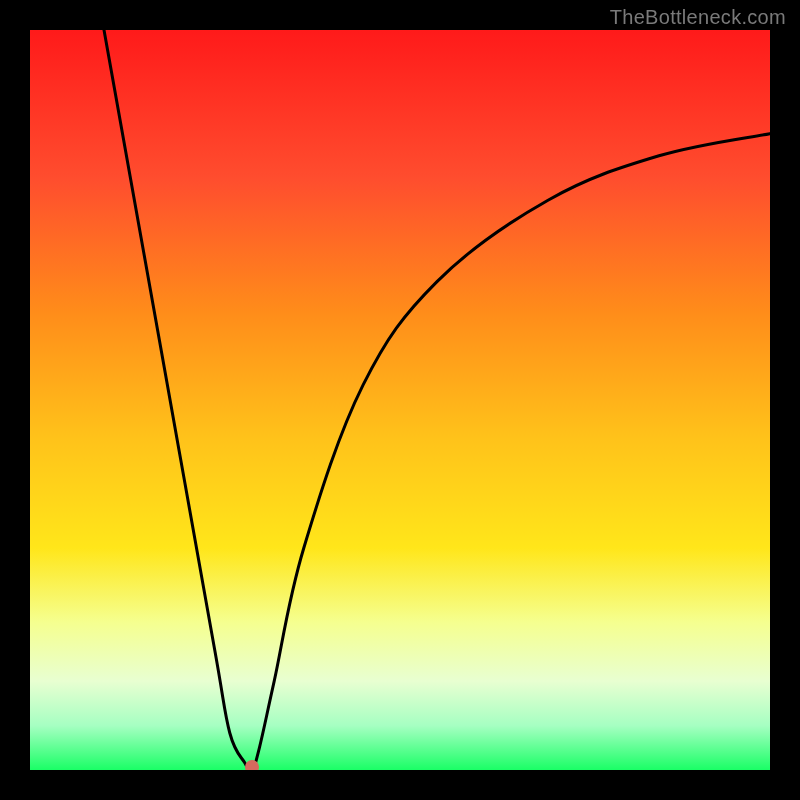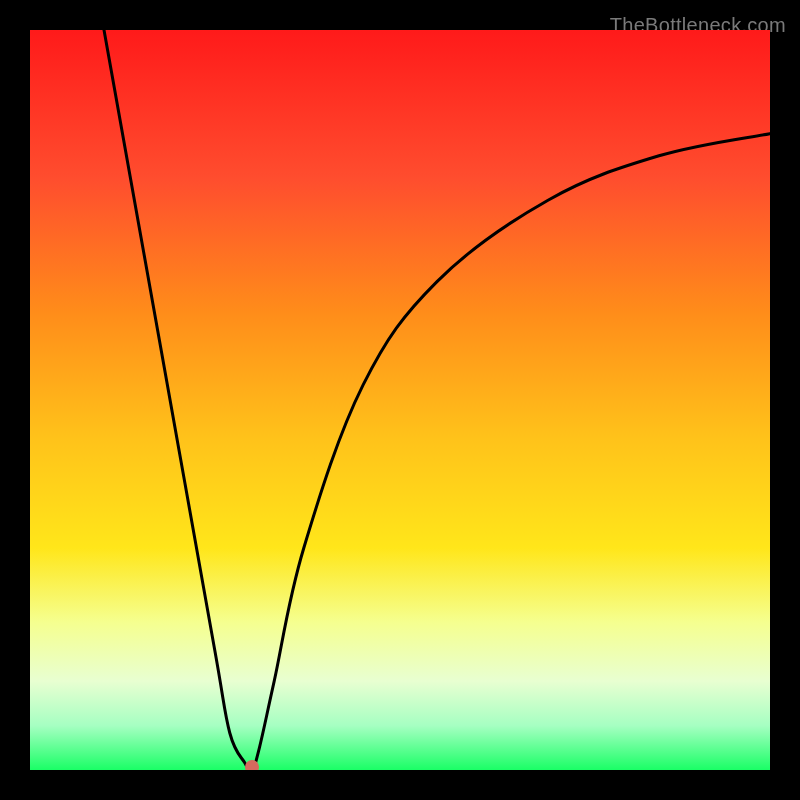--- a/index.html
+++ b/index.html
@@ -45,7 +45,6 @@
     font-weight: 500;
     letter-spacing: 0.3px;
     user-select: none;
-    margin-top: 8px;
   }
   svg.curve-layer {
     position: absolute;

